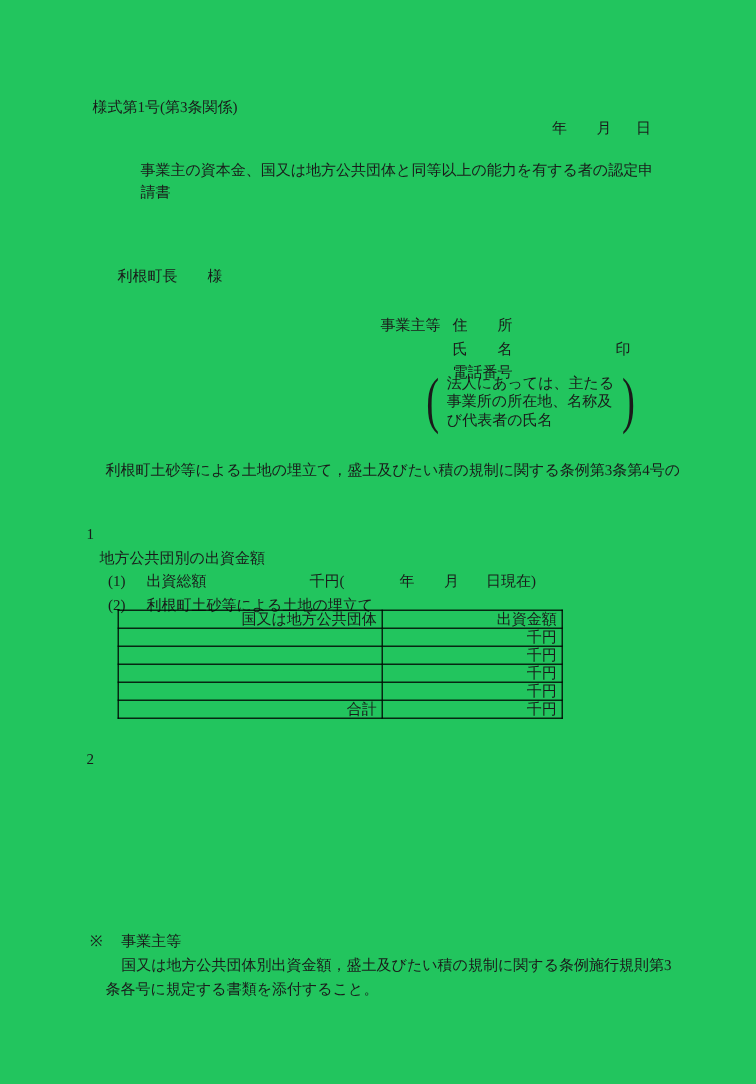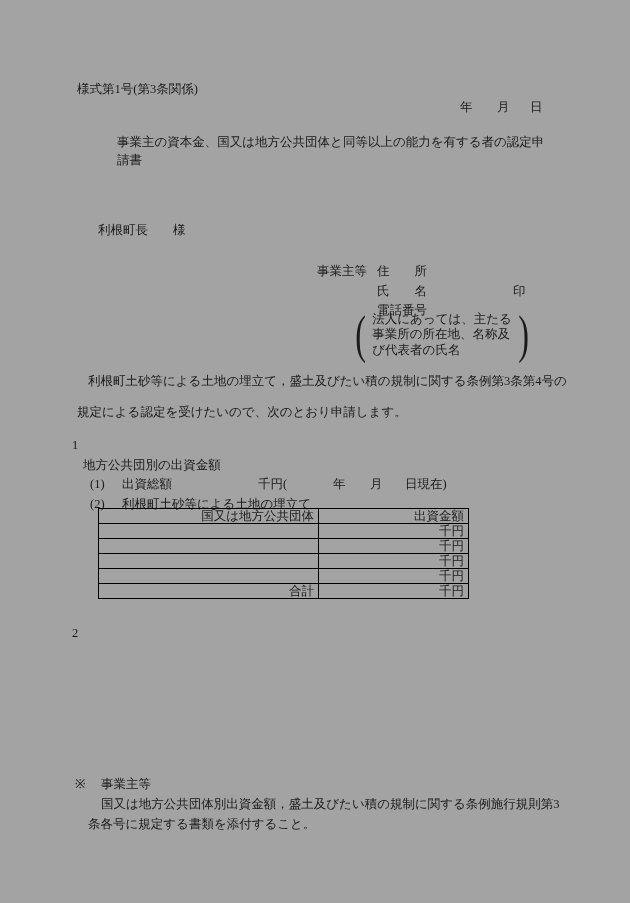--- a/index.html
+++ b/index.html
@@ -7,7 +7,7 @@
   .page {
     position:relative;
     width:630px; height:903px;
-    background:#a3a3a3;
+    background:#22c55e;
     font-family:"Liberation Serif","DejaVu Serif",serif;
     font-size:12.5px;
     color:#1a1a1a;

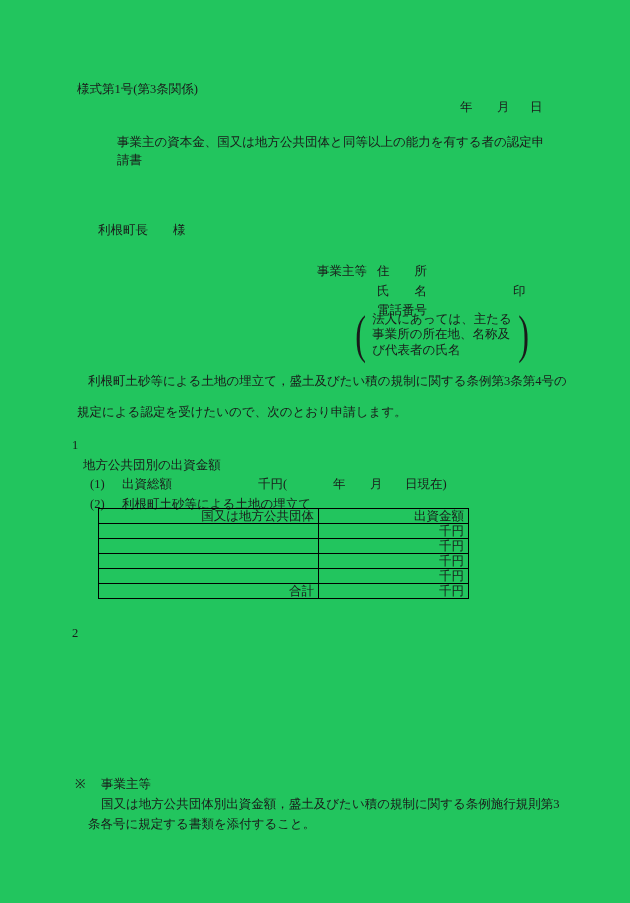--- a/index.html
+++ b/index.html
@@ -91,7 +91,7 @@
     <span class="big-paren">)</span>
   </div>
 
-  <div class="abs" style="left:88px; top:373px;">利根町土砂等による土地の埋立て，盛土及びたい積の規制に関する条例第3条第4号の</div>
+  <div class="abs" style="left:88px; top:384px;">利根町土砂等による土地の埋立て，盛土及びたい積の規制に関する条例第3条第4号の</div>
   <div class="abs" style="left:77px; top:404px;">規定による認定を受けたいので、次のとおり申請します。</div>
 
   <div class="abs" style="left:72px; top:437px;">1</div>

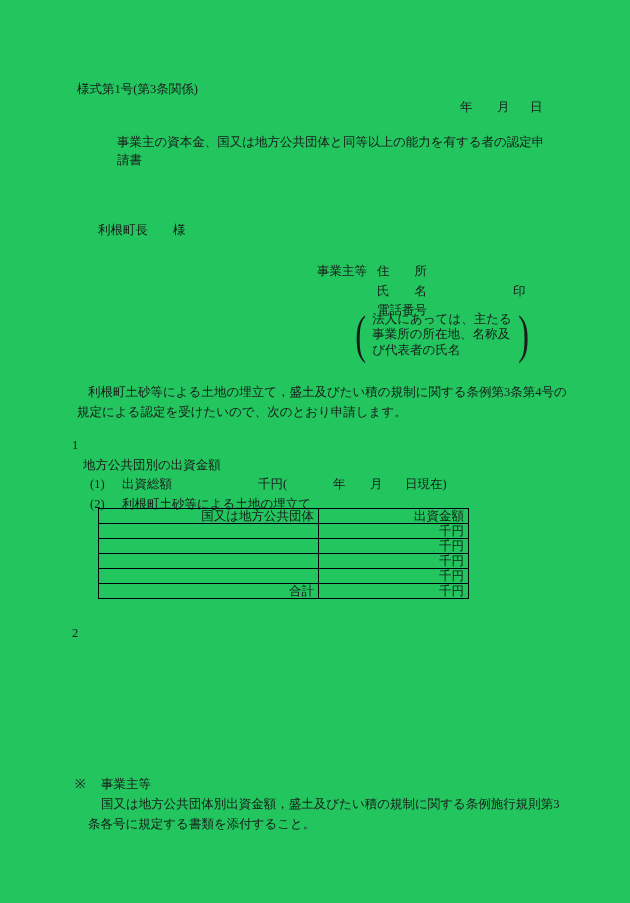--- a/index.html
+++ b/index.html
@@ -92,7 +92,6 @@
   </div>
 
   <div class="abs" style="left:88px; top:384px;">利根町土砂等による土地の埋立て，盛土及びたい積の規制に関する条例第3条第4号の</div>
-  <div class="abs" style="left:77px; top:404px;">規定による認定を受けたいので、次のとおり申請します。</div>
 
   <div class="abs" style="left:72px; top:437px;">1</div>
   <div class="abs" style="left:83px; top:457px;">地方公共団別の出資金額</div>

